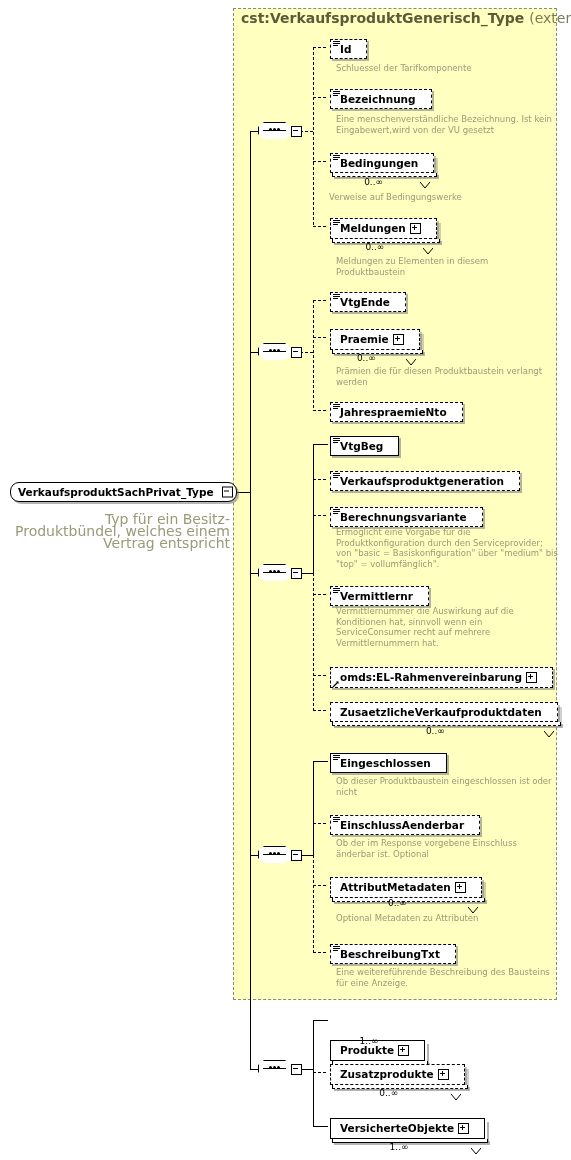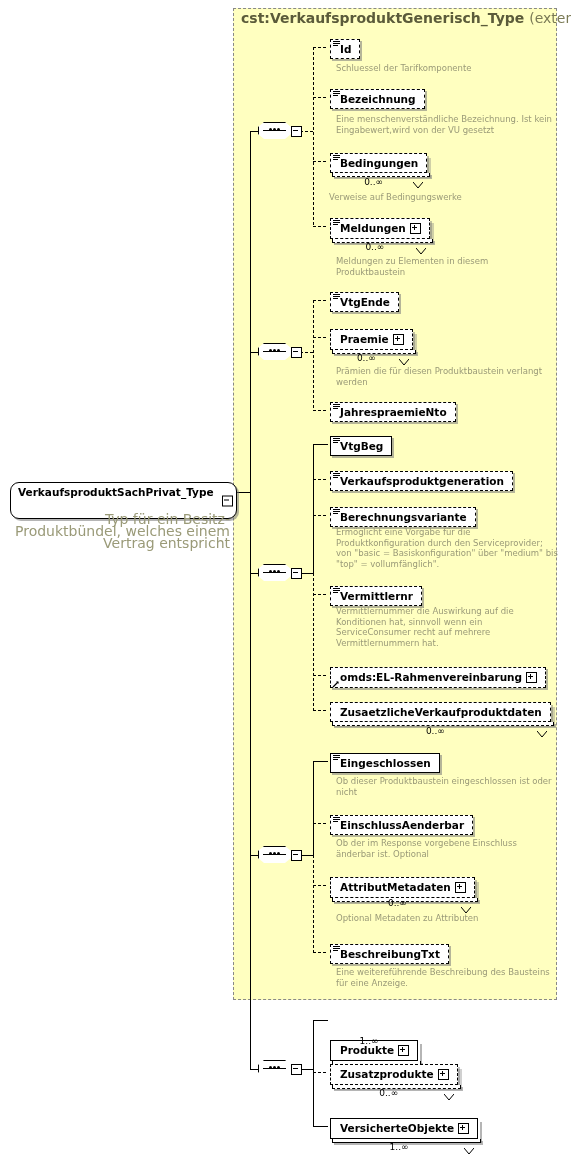--- a/index.html
+++ b/index.html
@@ -48,7 +48,7 @@
   
   .el{position:absolute;}
   .elbox{position:relative;display:inline-block;background:#fff;
-         padding:3px 8px 3px 9px;font-size:10.5px;font-weight:bold;color:#000;
+         padding:3px 15px 3px 9px;font-size:10.5px;font-weight:bold;color:#000;
          white-space:nowrap;box-sizing:border-box;}
   .elbox.req{border:1px solid #000;box-shadow:2px 2px 0 rgba(120,120,120,.55);}
   .elbox.opt{border:1px dashed #000;box-shadow:2px 2px 0 rgba(120,120,120,.55);}

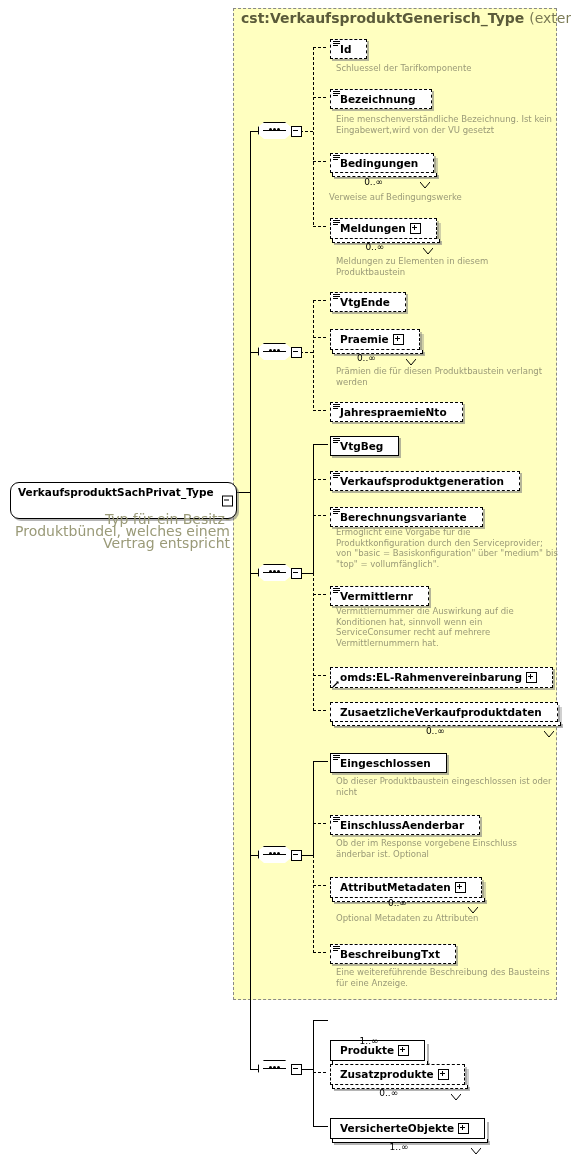--- a/index.html
+++ b/index.html
@@ -18,7 +18,7 @@
   #root-node{position:absolute;left:10px;top:481px;}
   .rootbox{position:relative;display:inline-block;background:#fff;
            border:1px solid #000;border-radius:9px;
-           padding:3px 22px 20px 7px;font-size:10.5px;font-weight:bold;
+           padding:3px 22px 3px 7px;font-size:10.5px;font-weight:bold;
            color:#000;white-space:nowrap;
            box-shadow:2px 2px 0 rgba(120,120,120,.55);}
   .rootbox .minus{position:absolute;right:3px;top:50%;transform:translateY(-50%);

